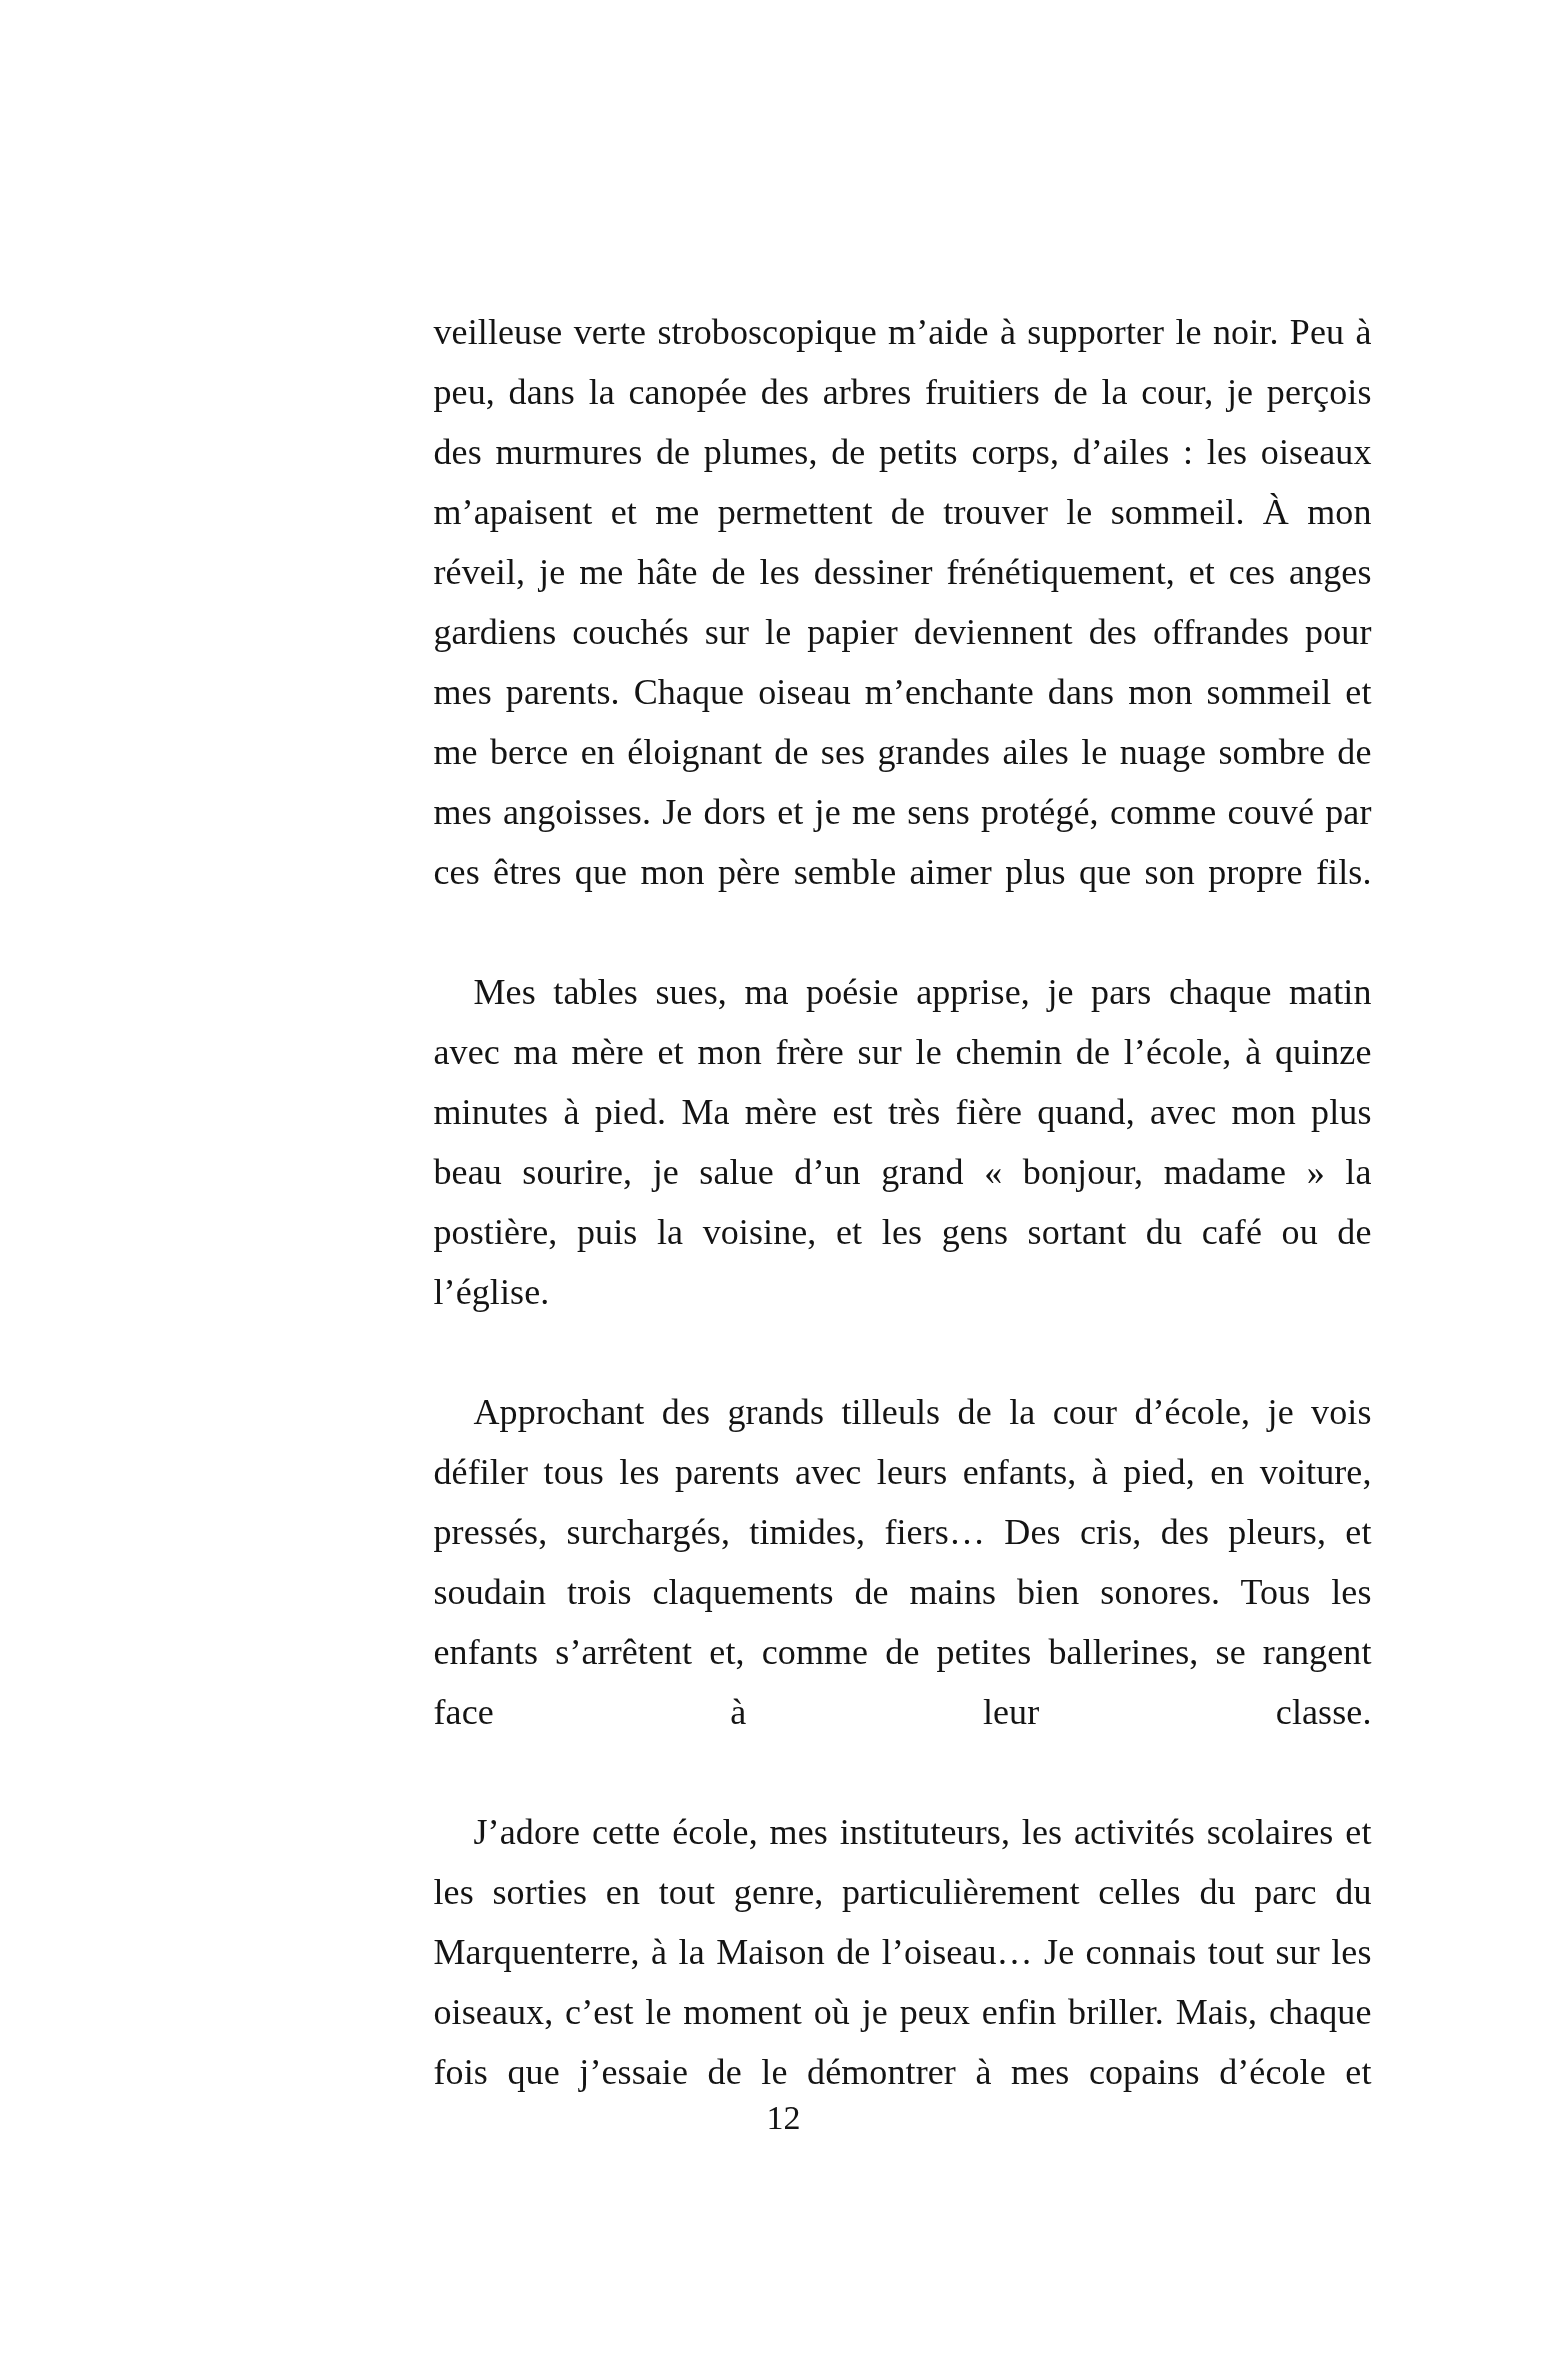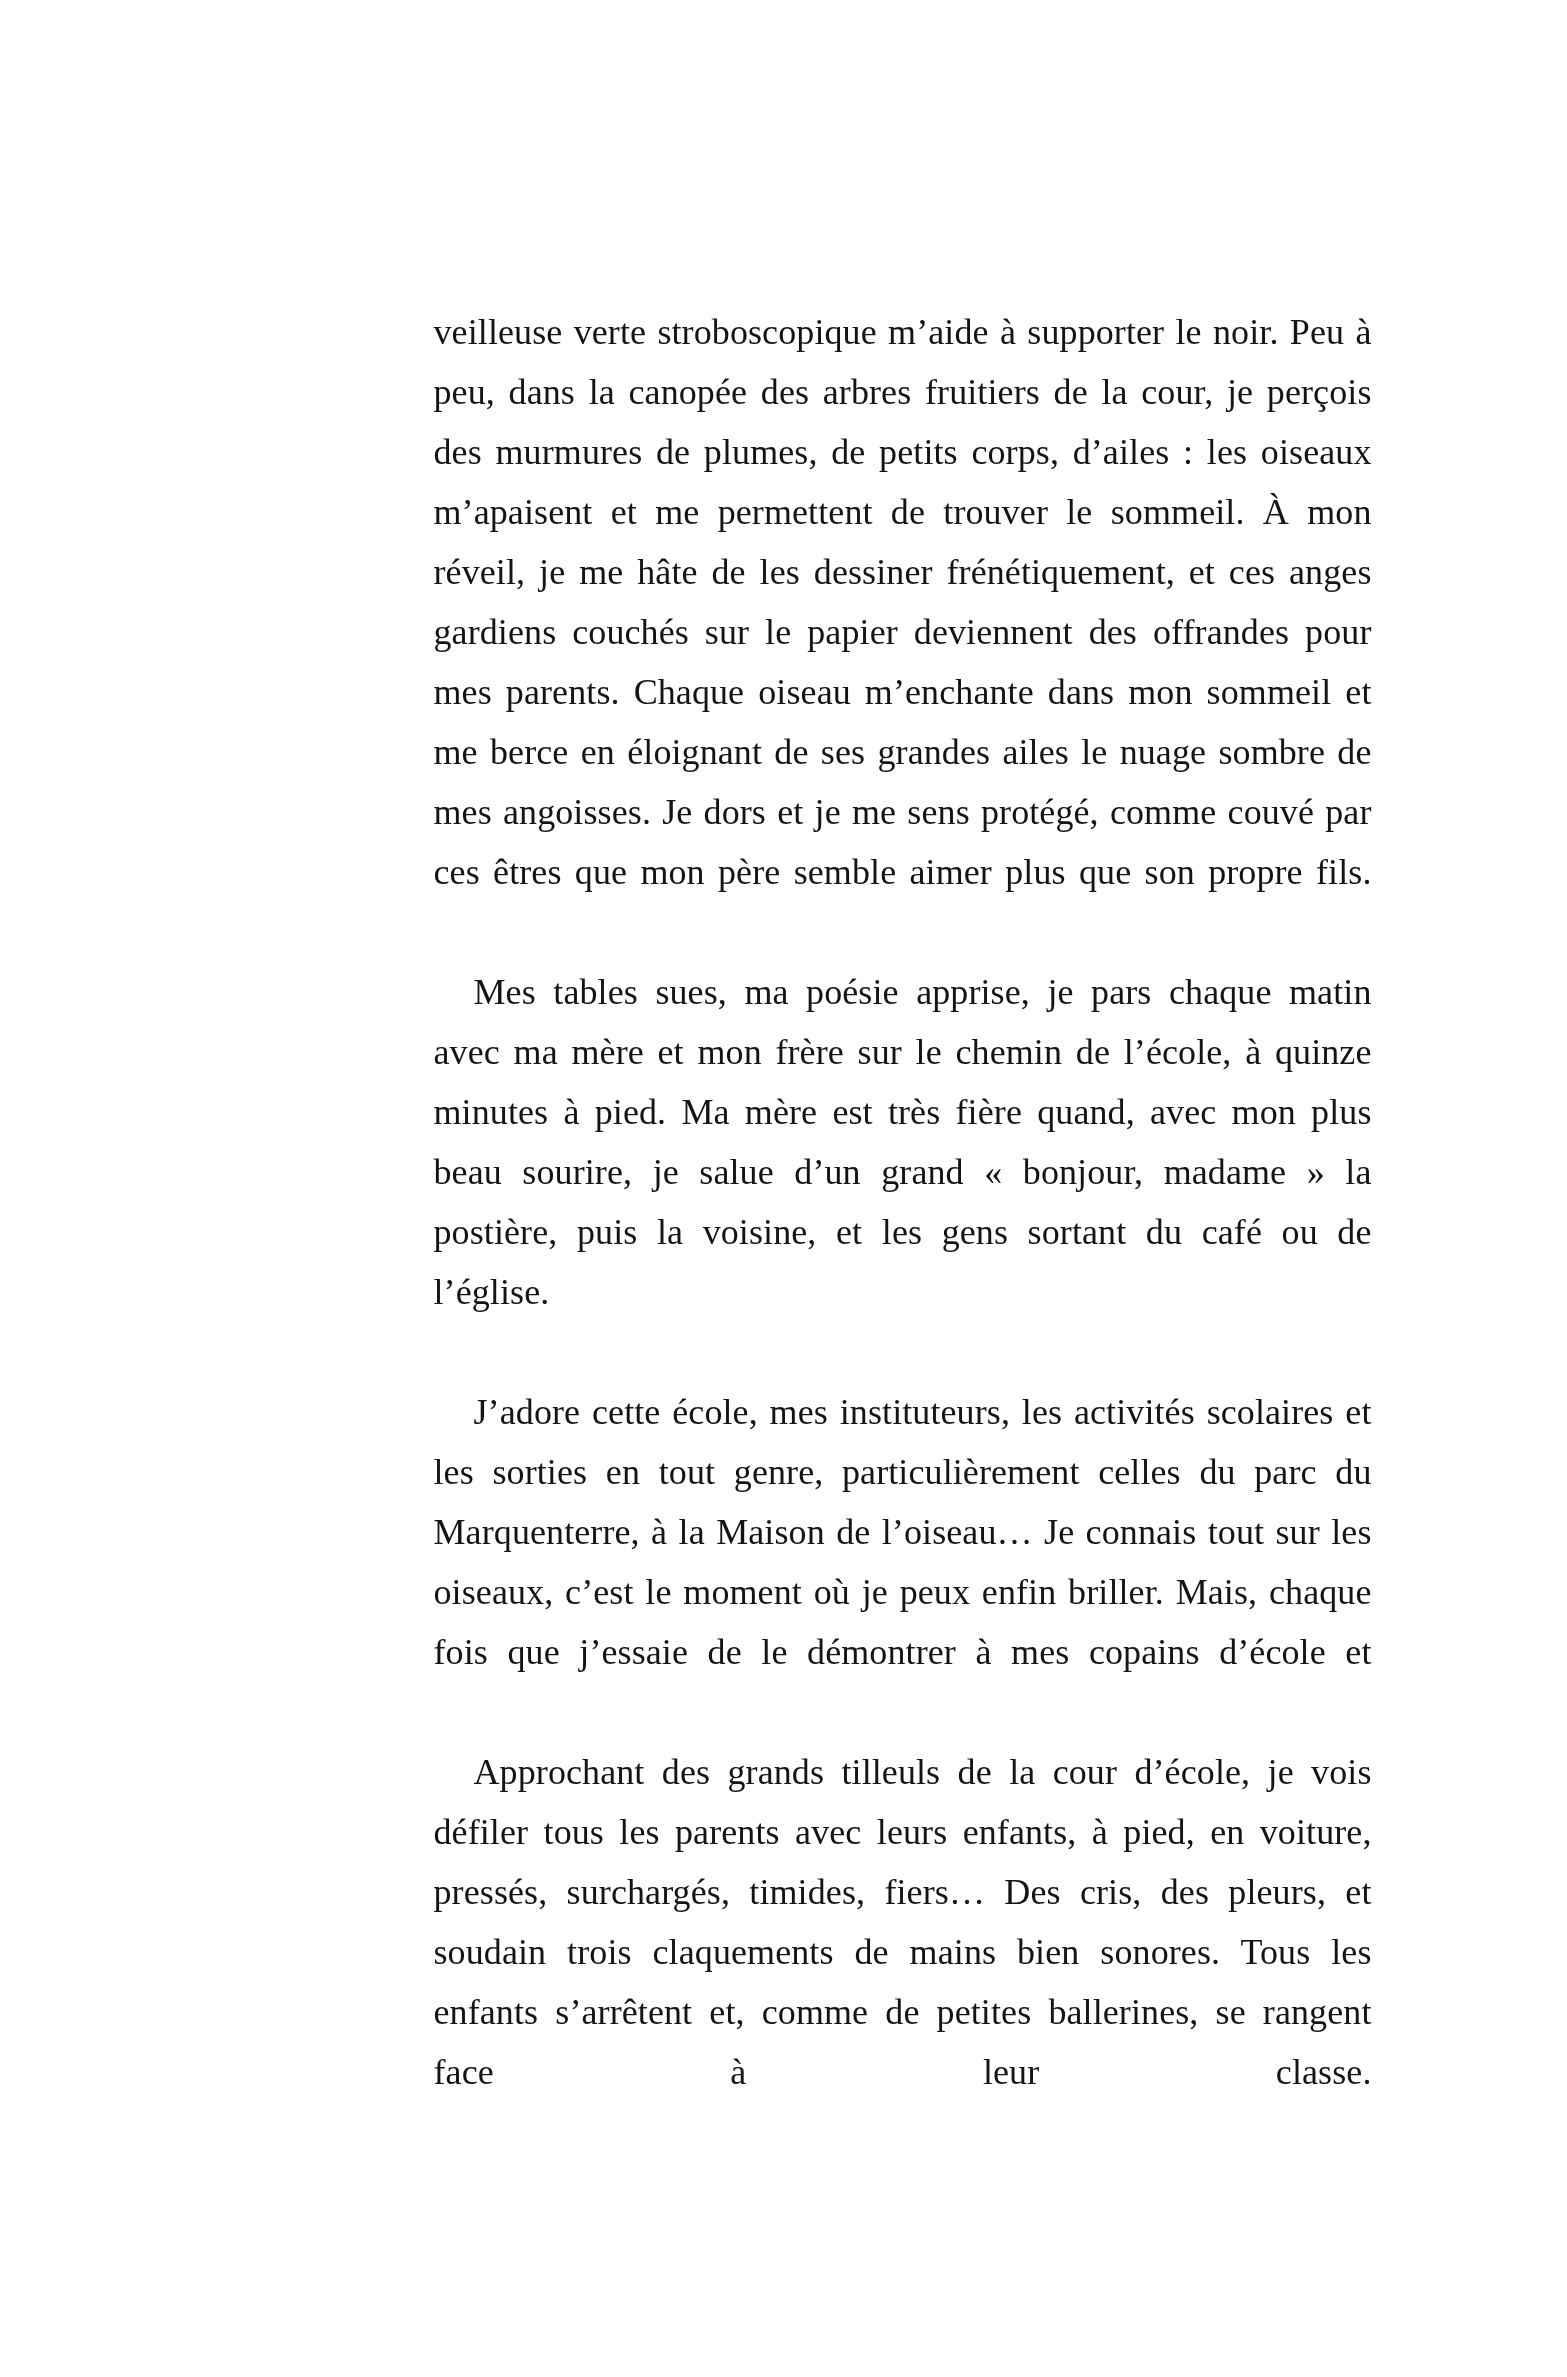--- a/index.html
+++ b/index.html
@@ -70,9 +70,9 @@
 
     <p class="para indented">Mes tables sues, ma poésie apprise, je pars chaque matin avec ma mère et mon frère sur le chemin de l’école, à quinze minutes à pied. Ma mère est très fière quand, avec mon plus beau sourire, je salue d’un grand «&nbsp;bonjour, madame&nbsp;» la postière, puis la voisine, et les gens sortant du café ou de l’église.</p>
 
+    <p class="para indented">Approchant des grands tilleuls de la cour d’école, je vois défiler tous les parents avec leurs enfants, à pied, en voiture, pressés, surchargés, timides, fiers… Des cris, des pleurs, et soudain trois claquements de mains bien sonores. Tous les enfants s’arrêtent et, comme de petites ballerines, se rangent face à leur classe.</p>
+
     <p class="para indented">J’adore cette école, mes instituteurs, les activités scolaires et les sorties en tout genre, particulièrement celles du parc du Marquenterre, à la Maison de l’oiseau… Je connais tout sur les oiseaux, c’est le moment où je peux enfin briller. Mais, chaque fois que j’essaie de le démontrer à mes copains d’école et</p>
-
-    <p class="para indented">Approchant des grands tilleuls de la cour d’école, je vois défiler tous les parents avec leurs enfants, à pied, en voiture, pressés, surchargés, timides, fiers… Des cris, des pleurs, et soudain trois claquements de mains bien sonores. Tous les enfants s’arrêtent et, comme de petites ballerines, se rangent face à leur classe.</p>
 
   </div>
 

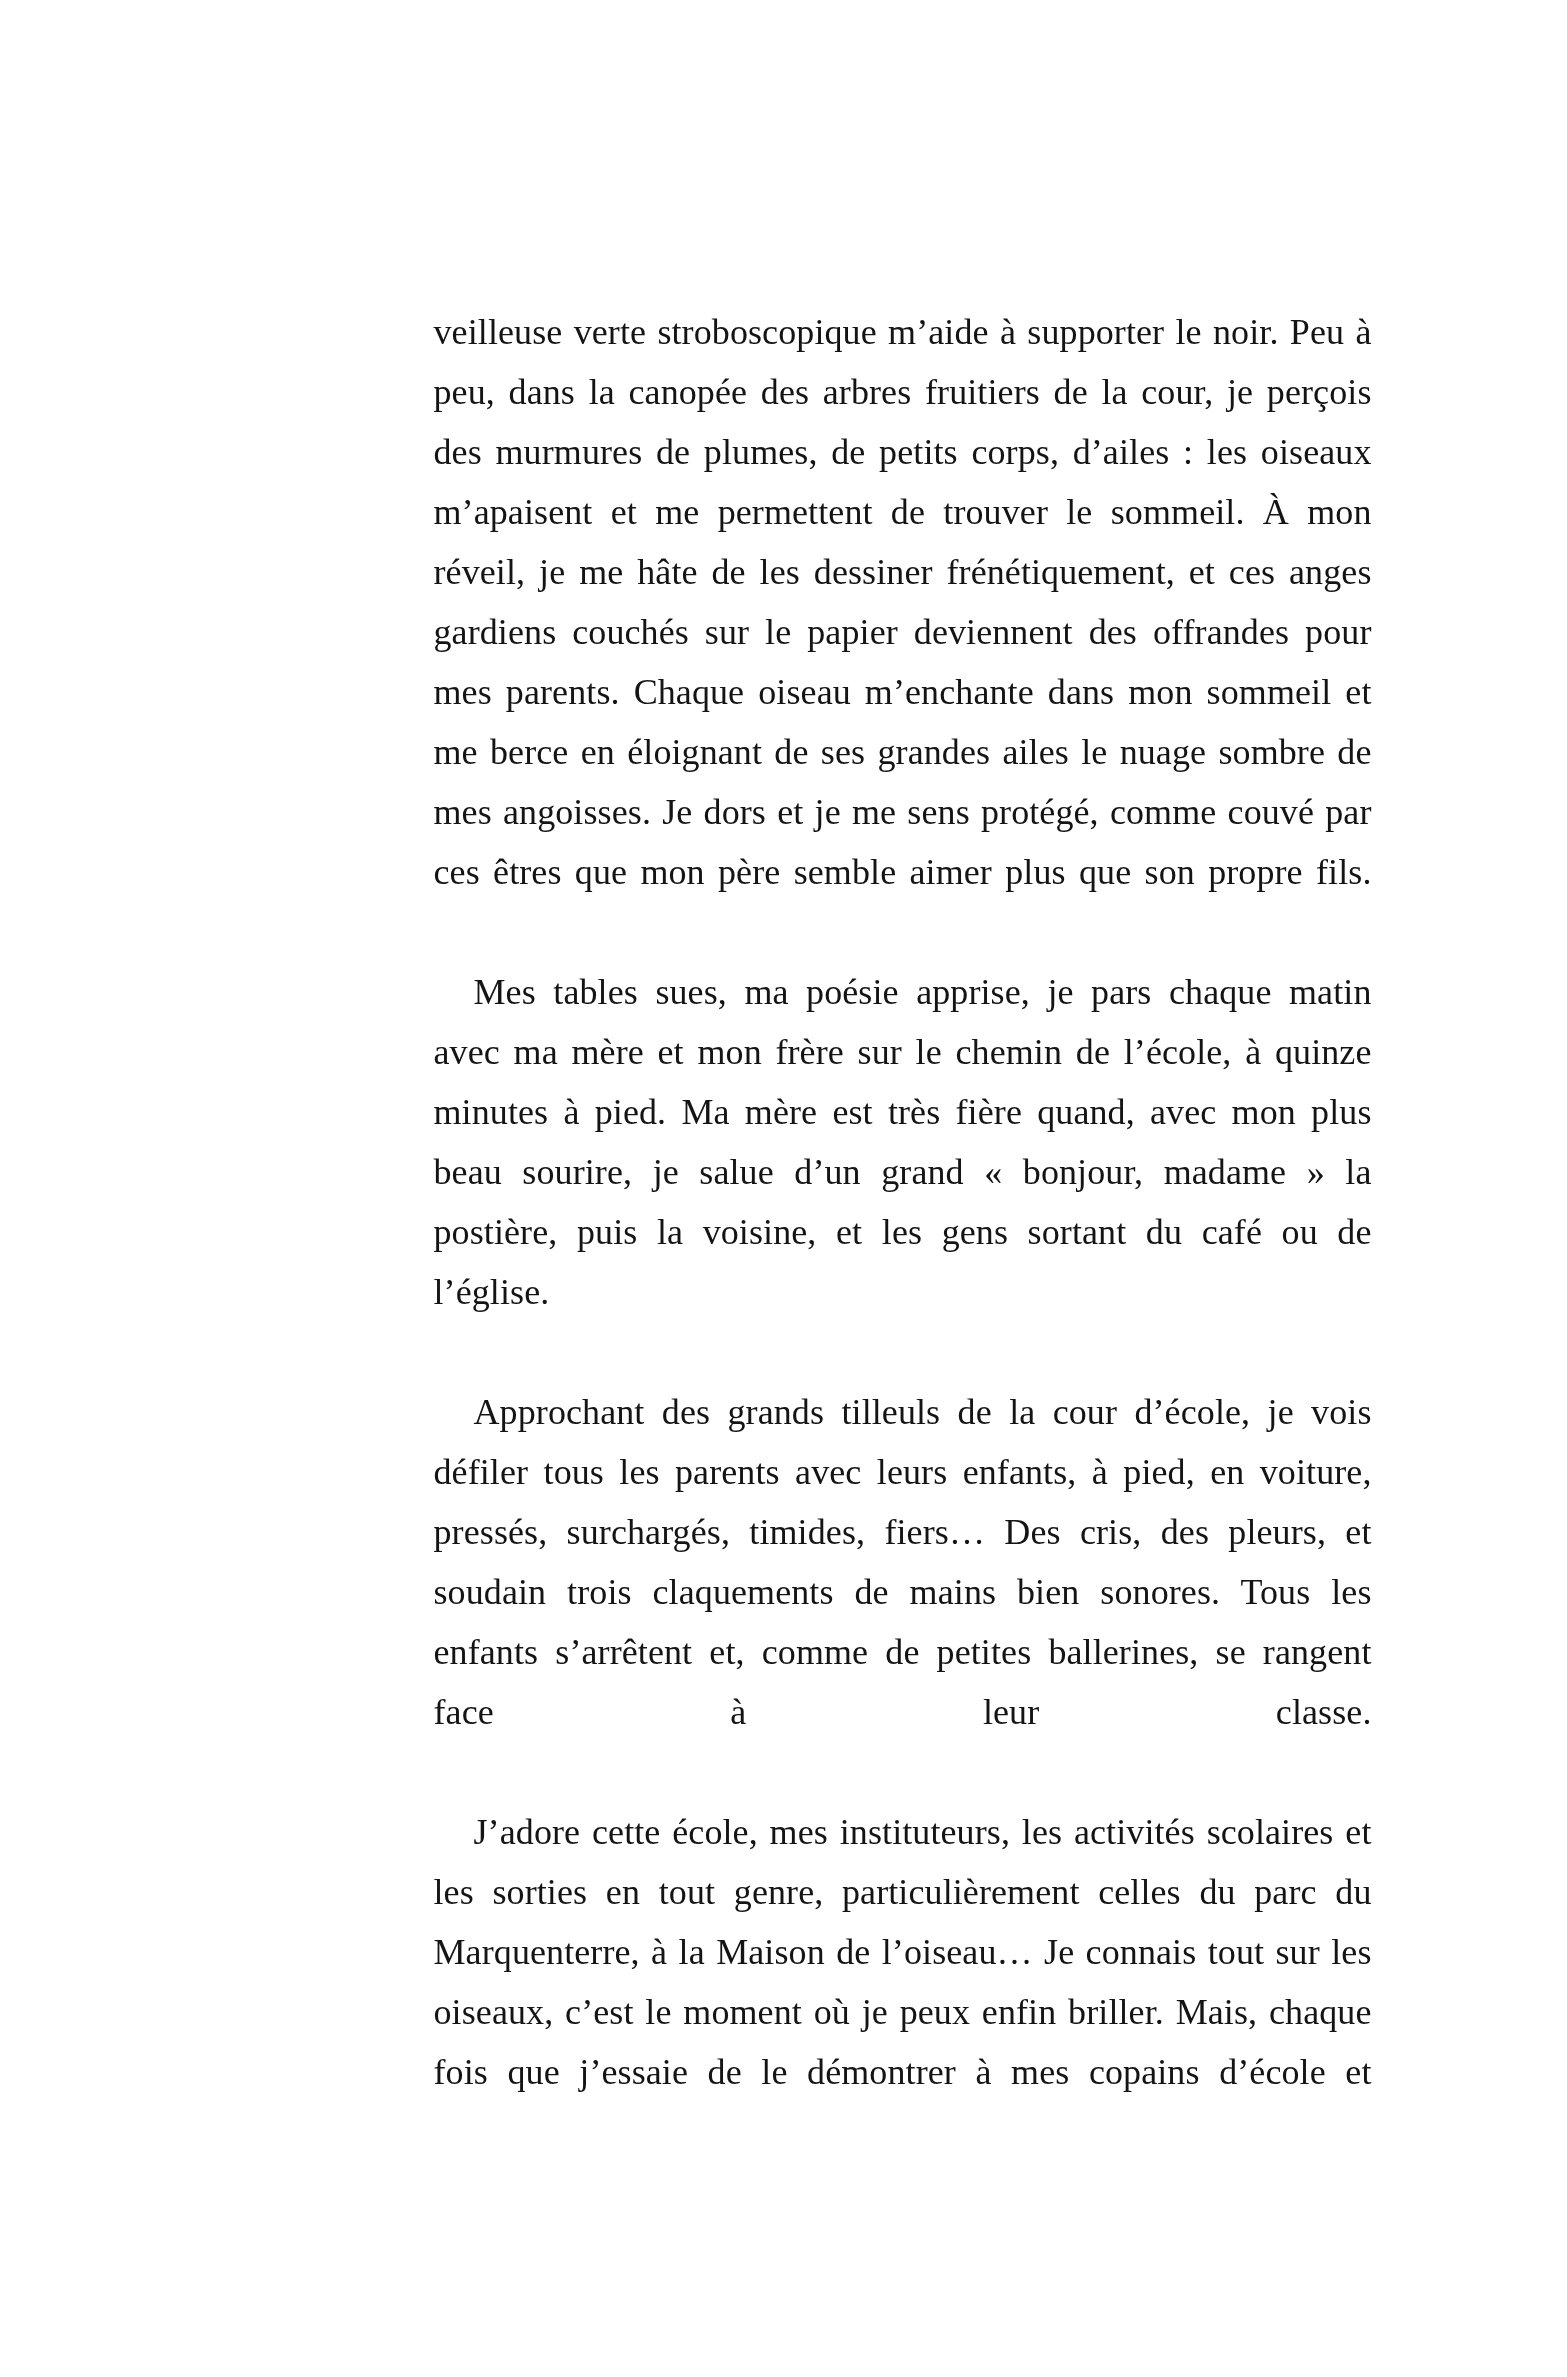--- a/index.html
+++ b/index.html
@@ -76,6 +76,7 @@
 
   </div>
 
+  <div class="folio">12</div>
 
 </div>
 

